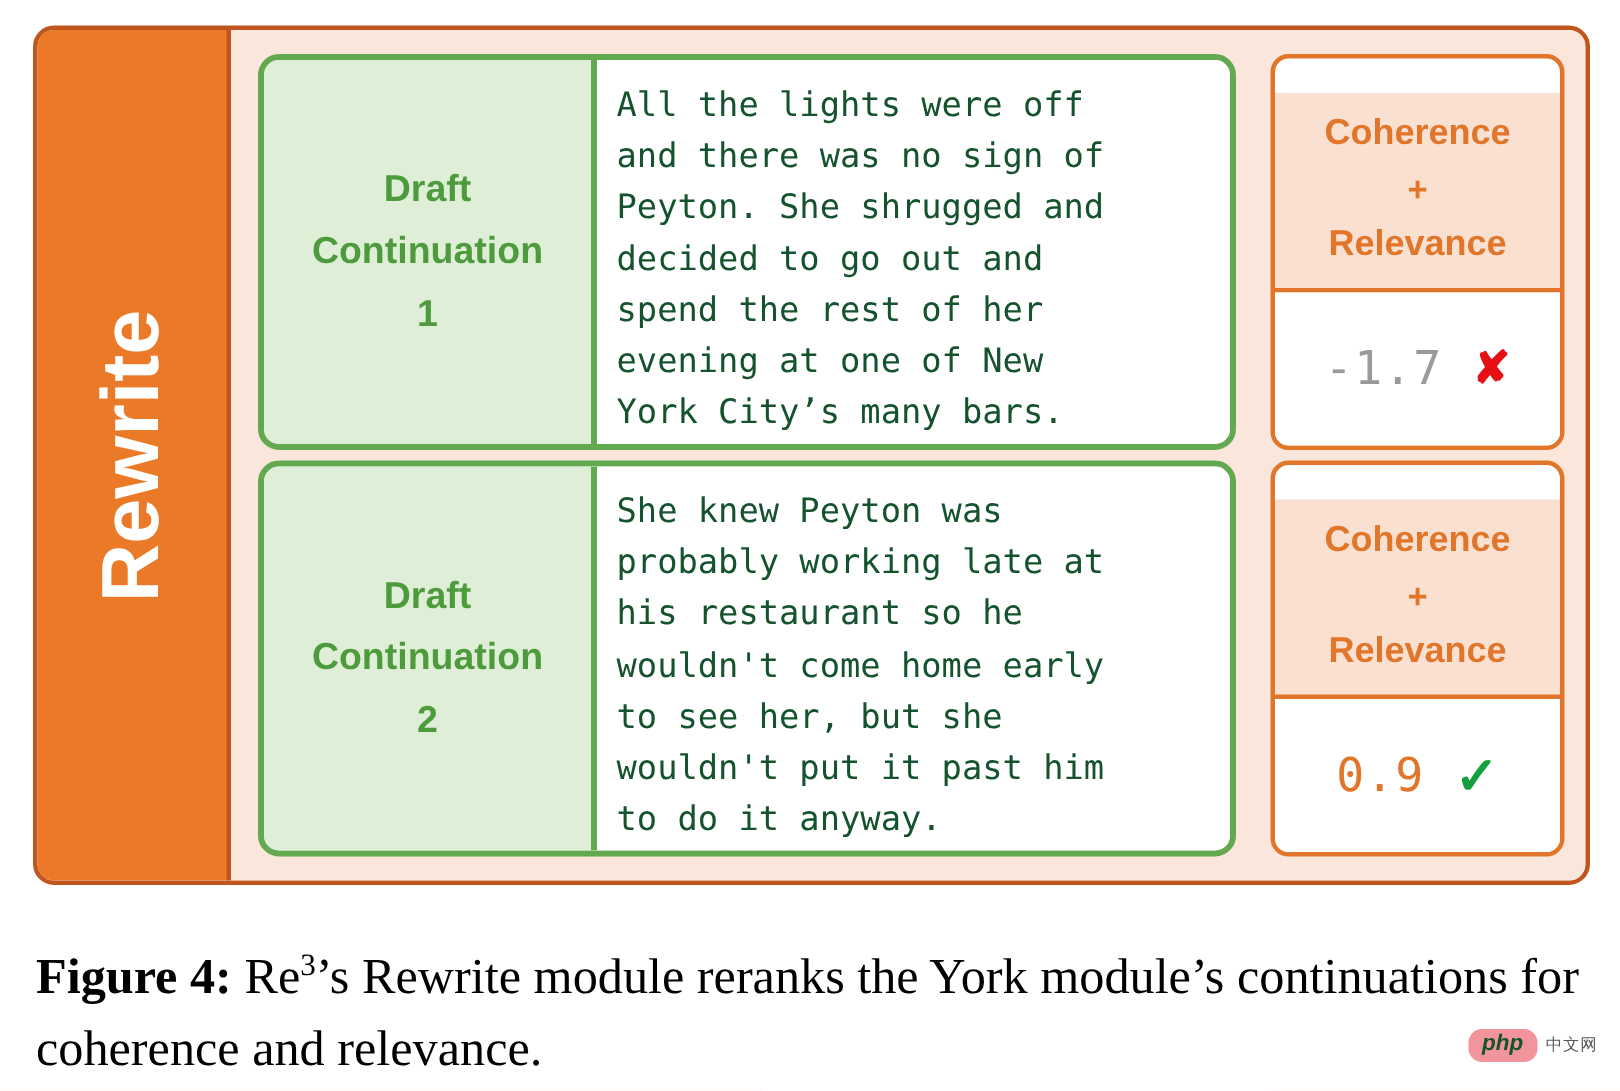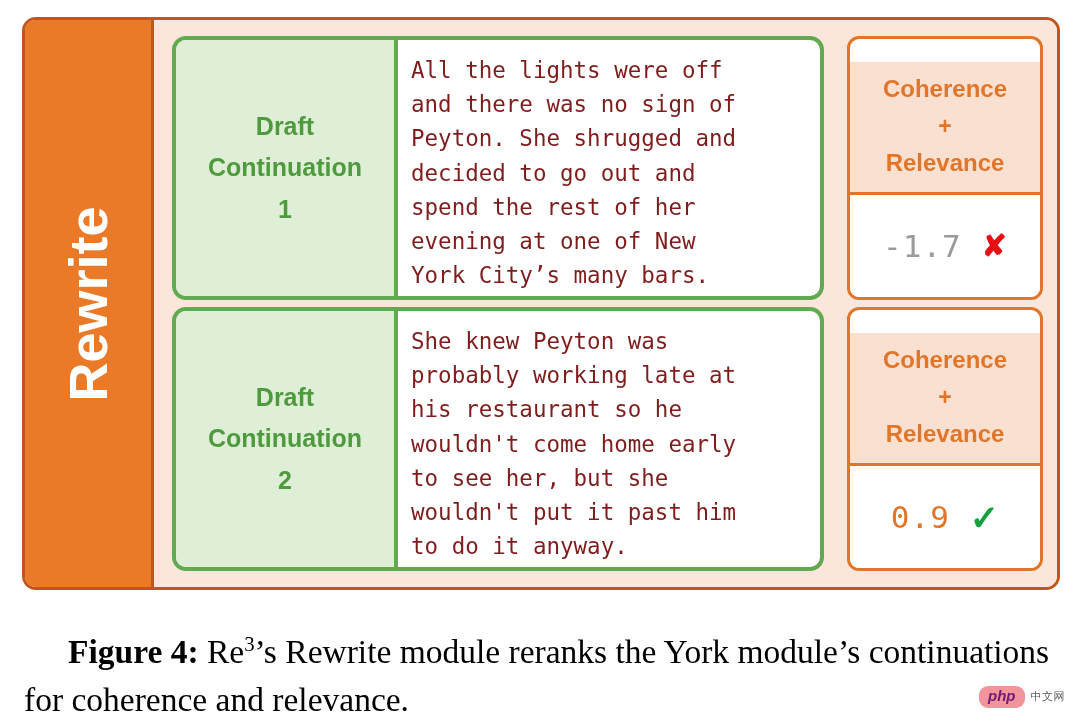--- a/index.html
+++ b/index.html
@@ -98,7 +98,7 @@
   .cont-text {
     flex: 1 1 auto;
     background: #ffffff;
-    color: #7f1d1d;
+    color: #14532d;
     font-family: "DejaVu Sans Mono", "Liberation Mono", monospace;
     font-size: 22.5px;
     line-height: 1.52;
@@ -106,7 +106,6 @@
     box-sizing: border-box;
     white-space: pre-wrap;
     overflow: hidden;
-    border-radius: 17px;
   }
 
   

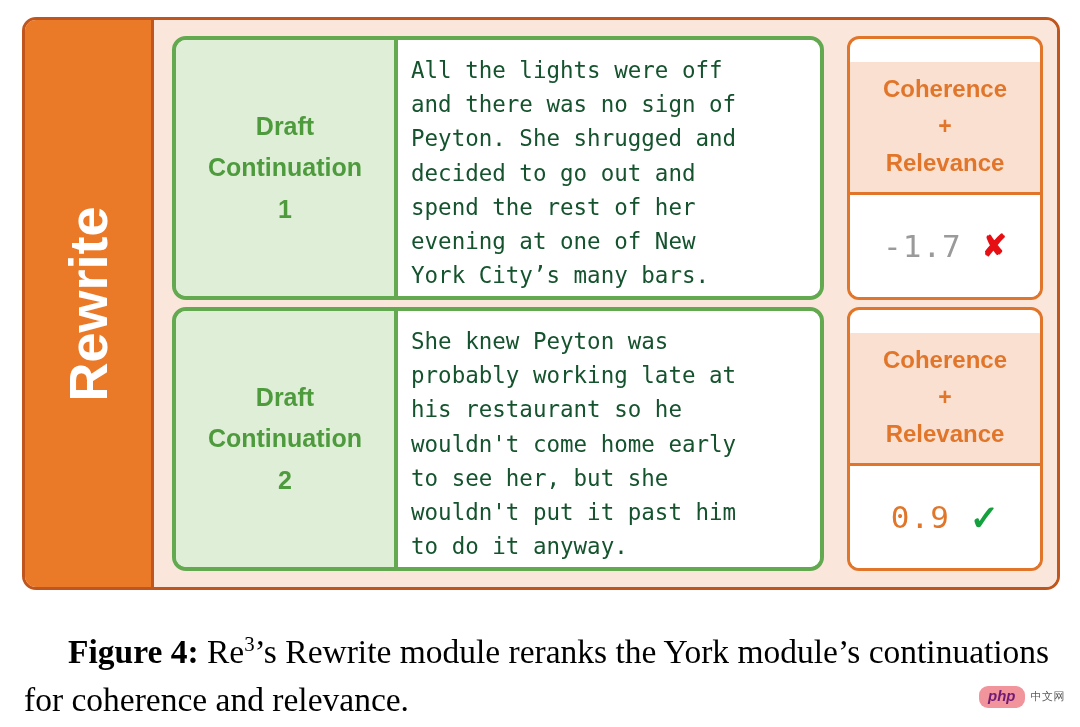--- a/index.html
+++ b/index.html
@@ -171,7 +171,7 @@
     line-height: 1.42;
     color: #000000;
   }
-  #caption-label { font-weight: bold; margin-left: 44px; }
+  #caption-label { font-weight: bold; }
   sup { font-size: 0.62em; vertical-align: super; line-height: 0; }
 
   

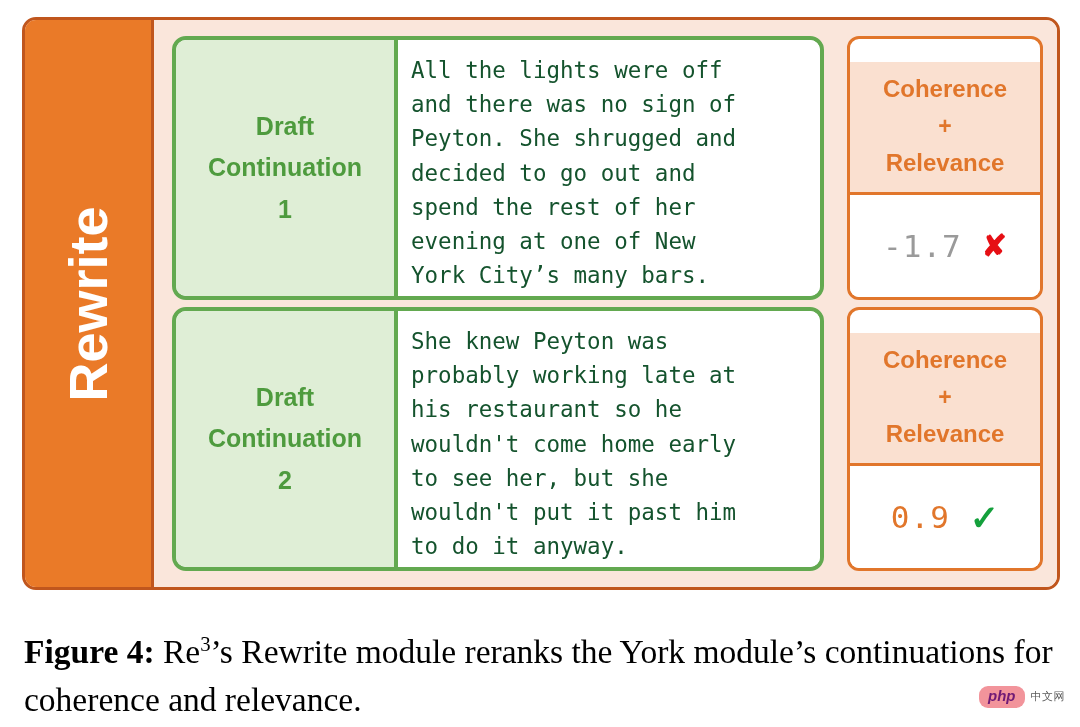--- a/index.html
+++ b/index.html
@@ -185,7 +185,7 @@
   }
   #wm-pill {
     background: #f2949b;
-    color: #701a75;
+    color: #14532d;
     font-style: italic;
     font-weight: bold;
     font-size: 15px;

